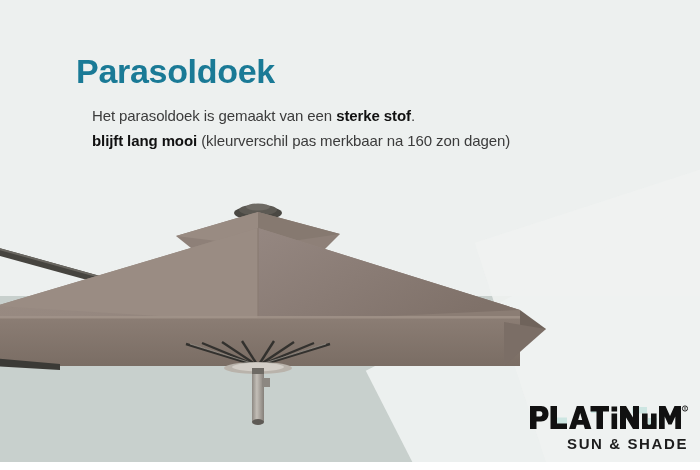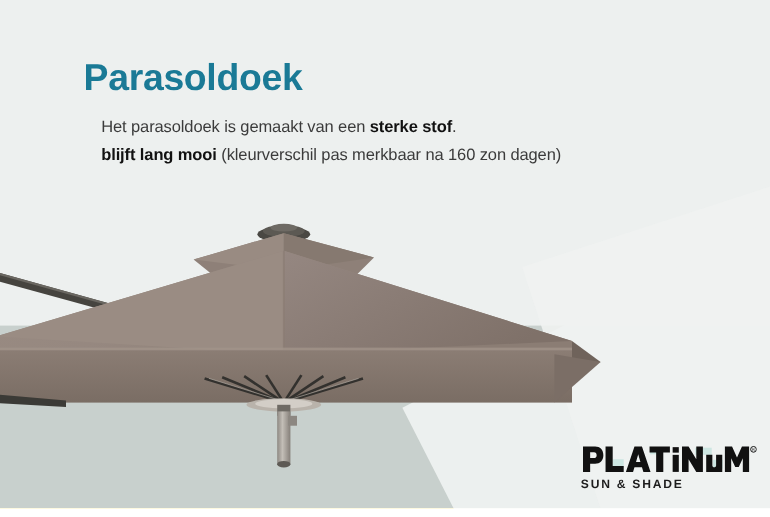--- a/index.html
+++ b/index.html
@@ -8,7 +8,7 @@
     font-family:"Liberation Sans", sans-serif;
     background:#ffffff;
   }
-  #stage{position:relative;width:700px;height:470px;overflow:hidden;background:#fde047;}
+  #stage{position:relative;width:700px;height:470px;overflow:hidden;background:#5eead4;}
 
   
   .bg-top{position:absolute;left:0;top:0;width:700px;height:300px;background:#edf0ef;}

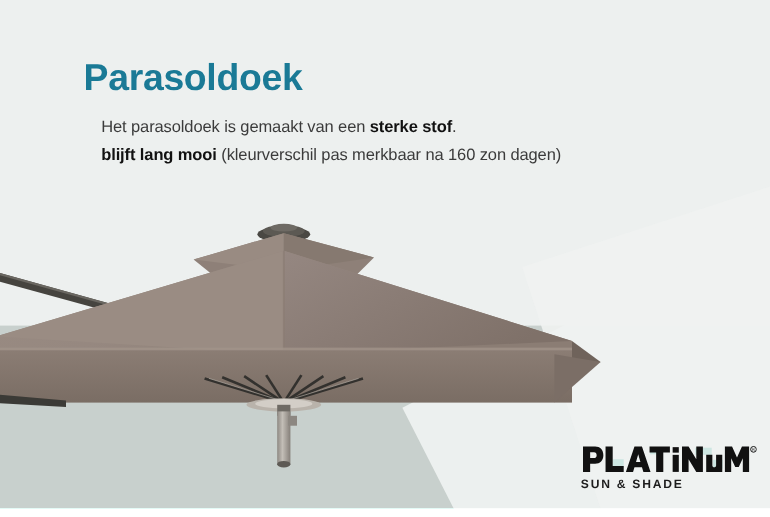--- a/index.html
+++ b/index.html
@@ -44,7 +44,7 @@
   .logo-word{position:relative;height:26px;}
   .logo-word svg{display:block;}
   .logo-sub{
-    text-align:left;font-size:11px;letter-spacing:1.6px;
+    text-align:right;font-size:15px;letter-spacing:1.6px;
     color:#1d1d1d;font-weight:bold;margin-top:5px;
   }
 </style>

